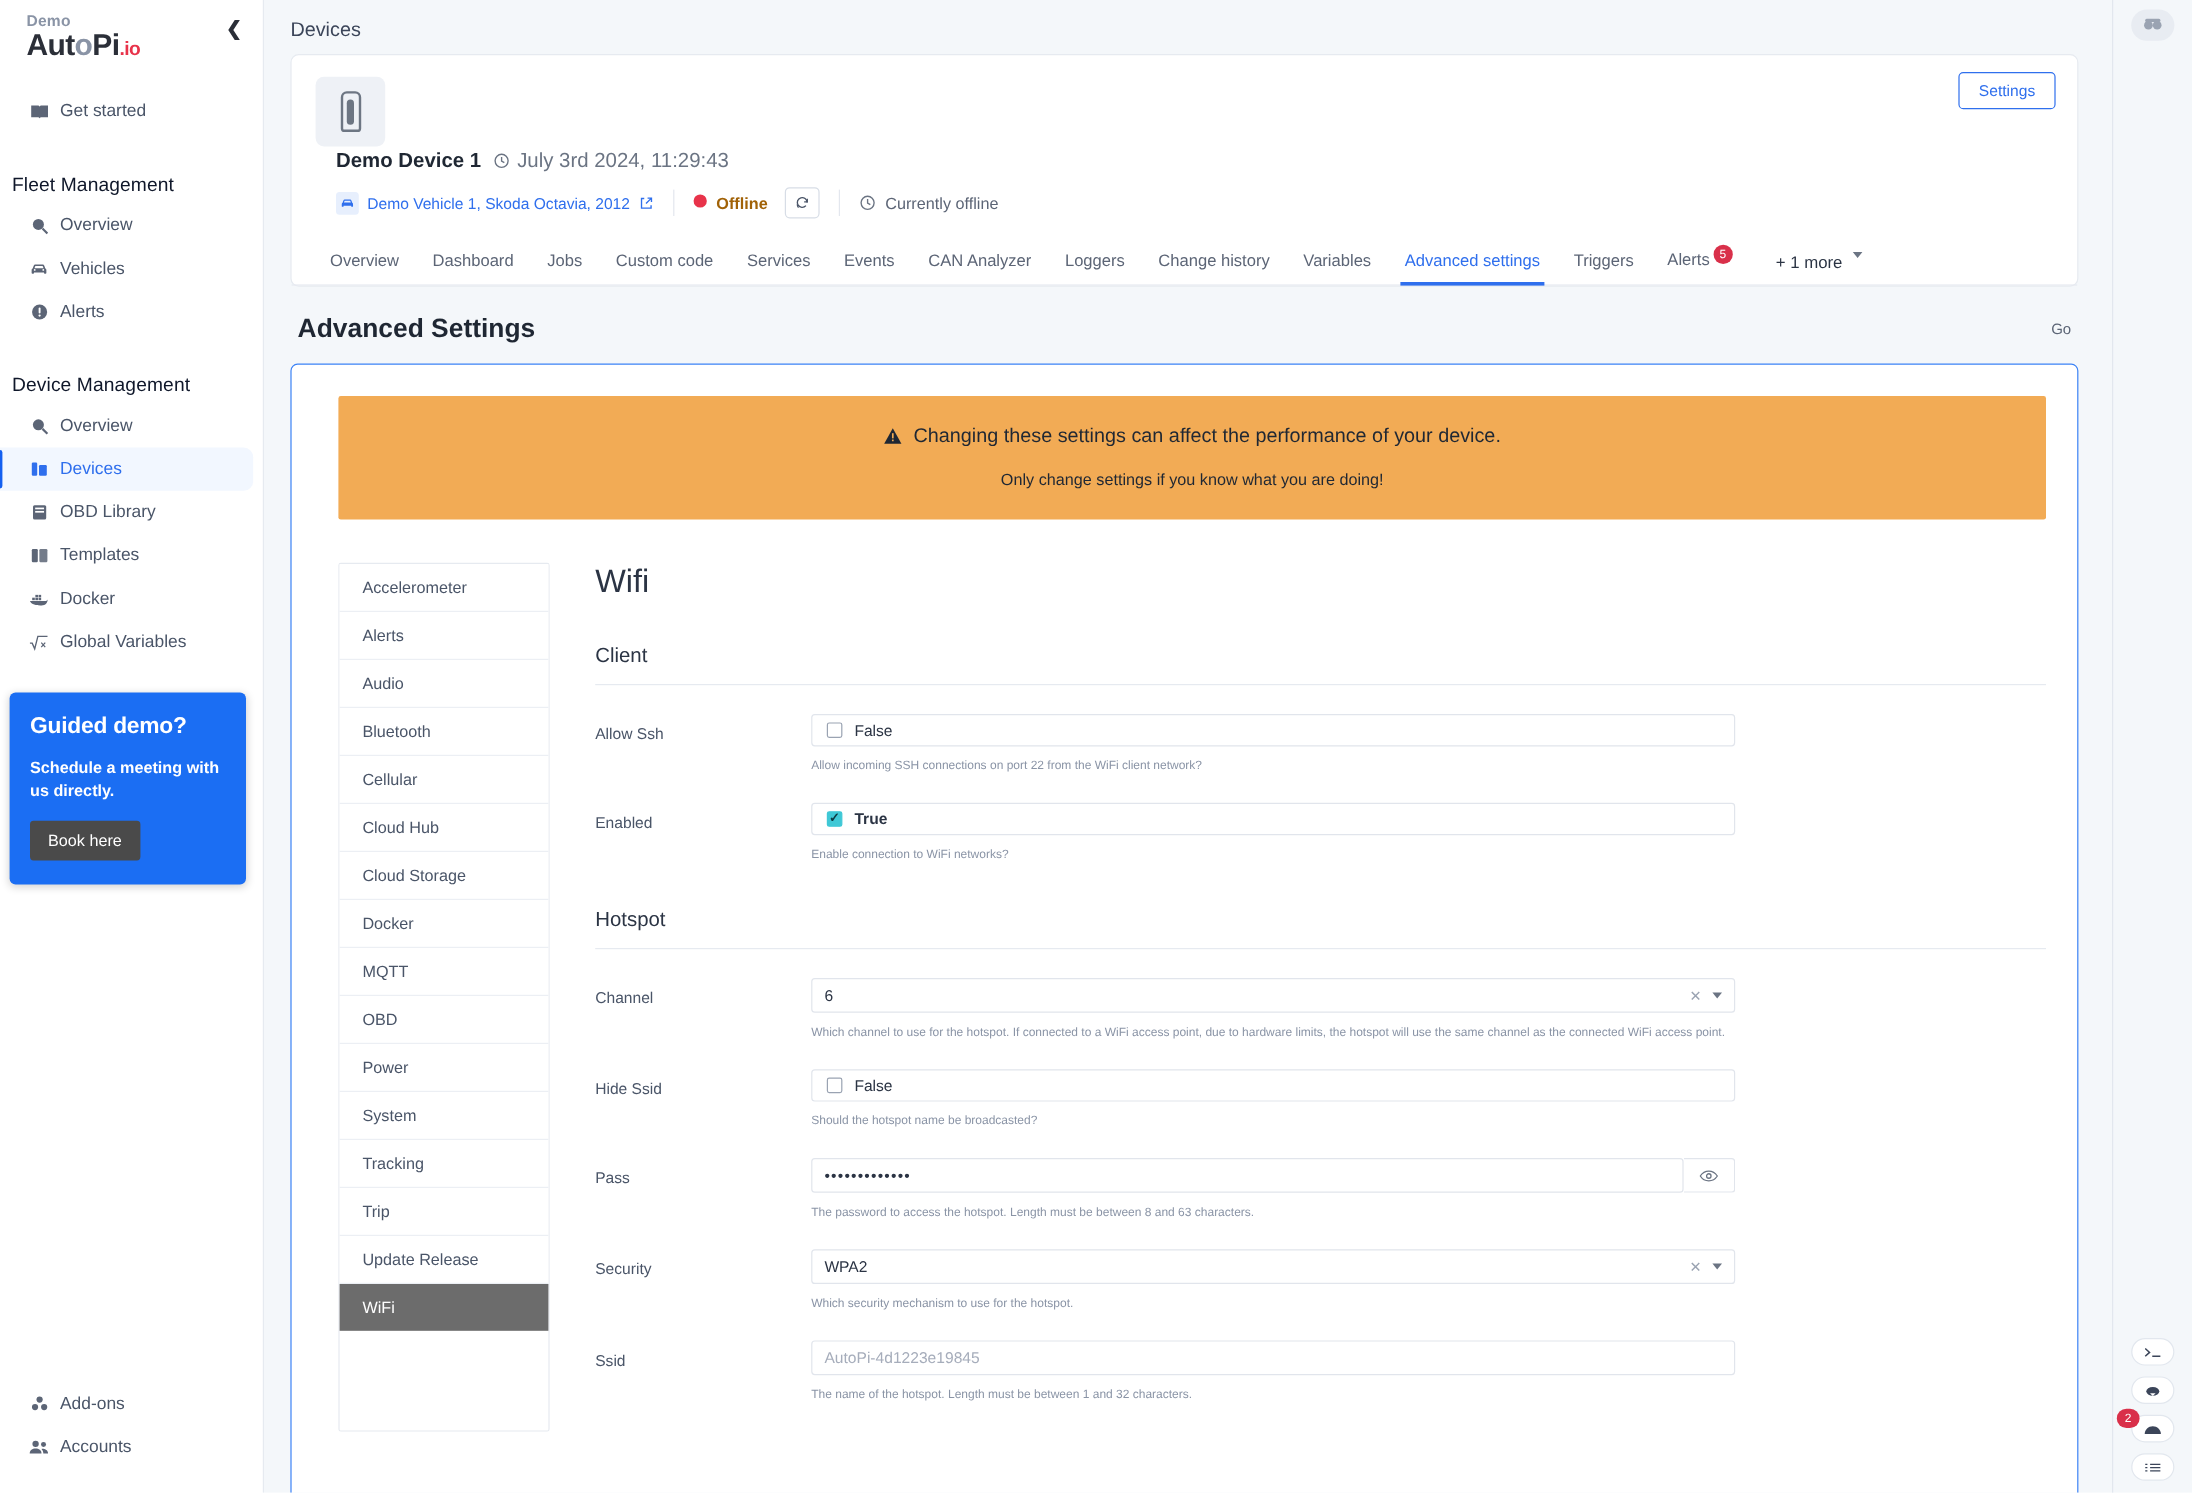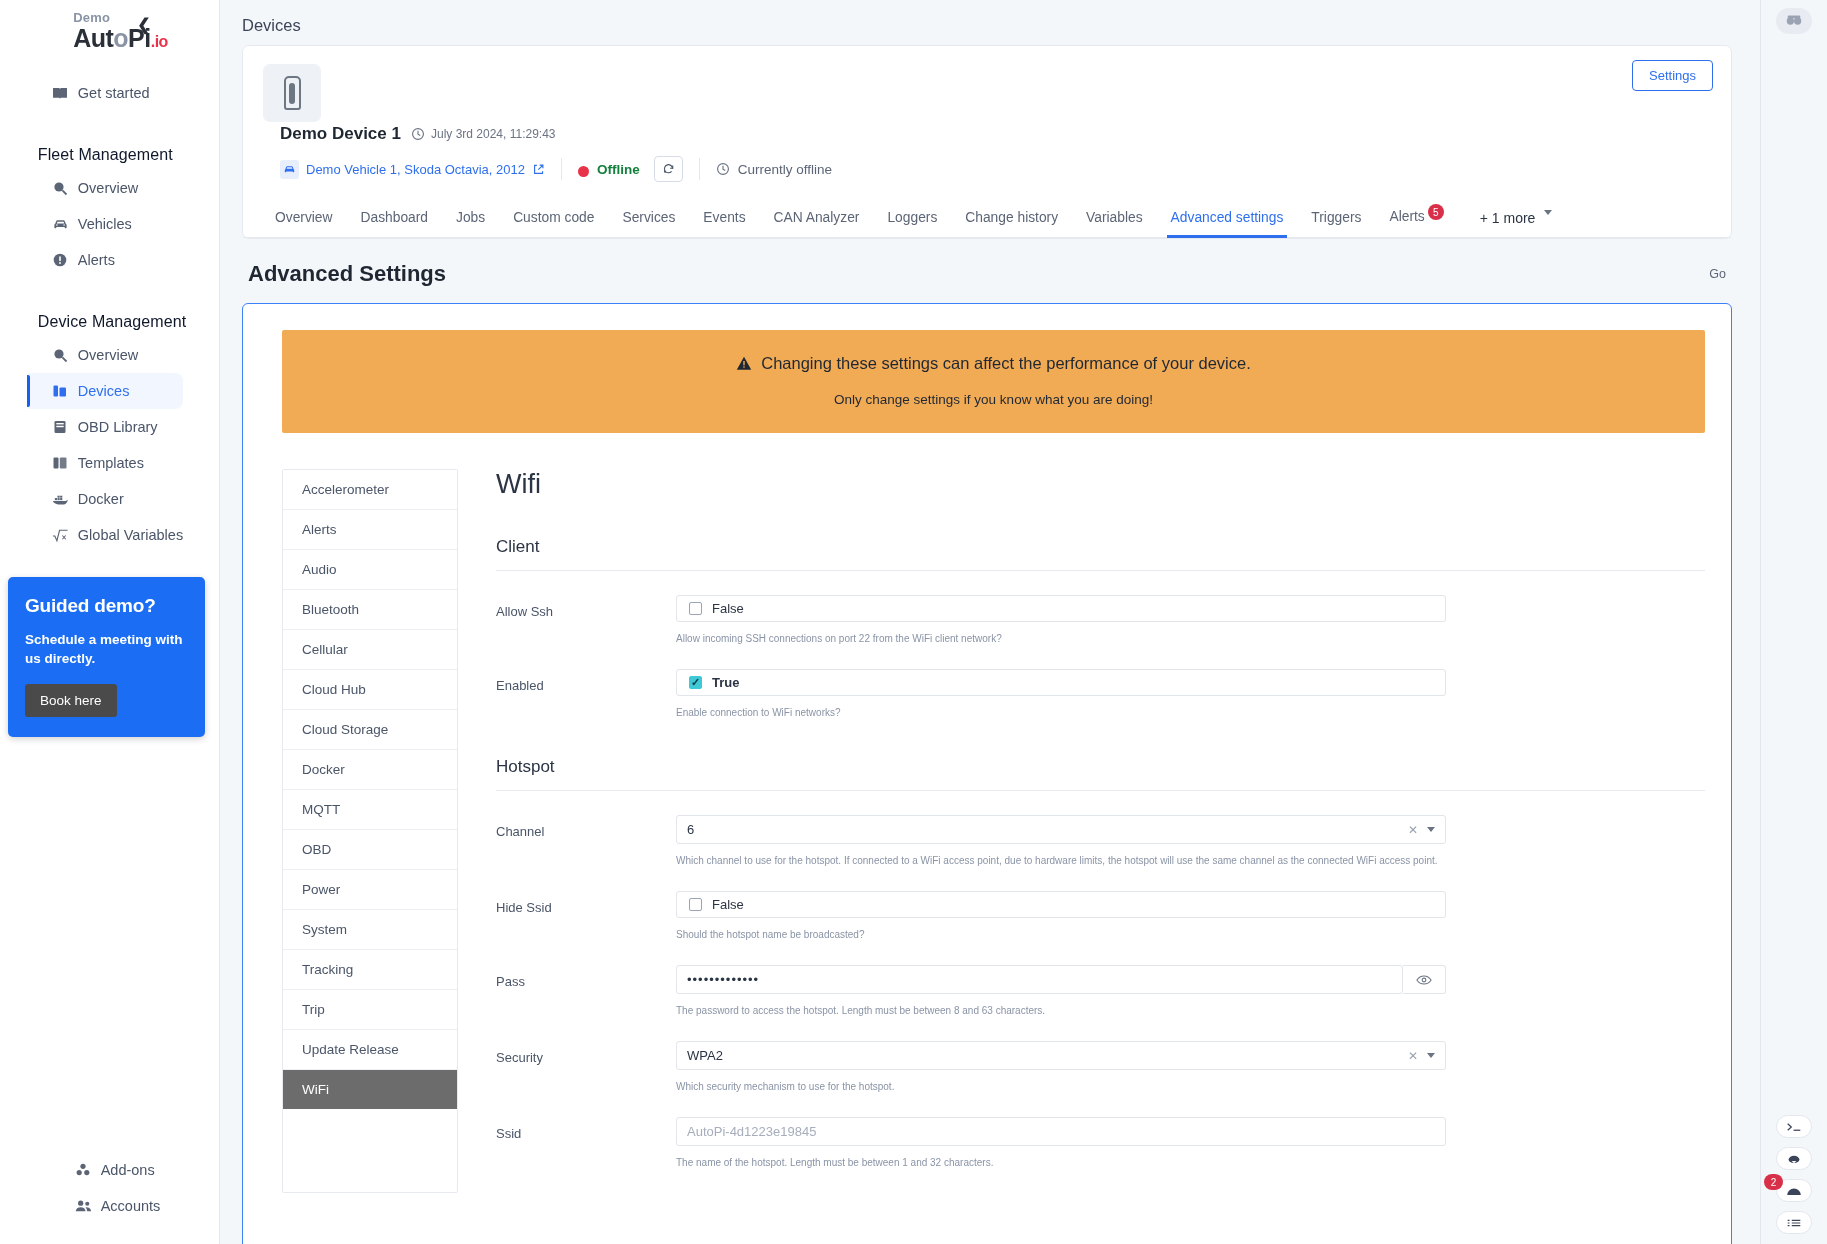--- a/index.html
+++ b/index.html
@@ -18,7 +18,6 @@
     border-right: 1px solid #e6eaf0;
     display: flex; flex-direction: column; flex: 0 0 220px;
     position: relative;
-    align-items: center;
   }
   .brand { padding: 10px 0 6px 22px; position: relative; }
   .brand-demo { font-size: 13px; font-weight: bold; color: #8a94a6; letter-spacing: .2px; line-height: 15px;}

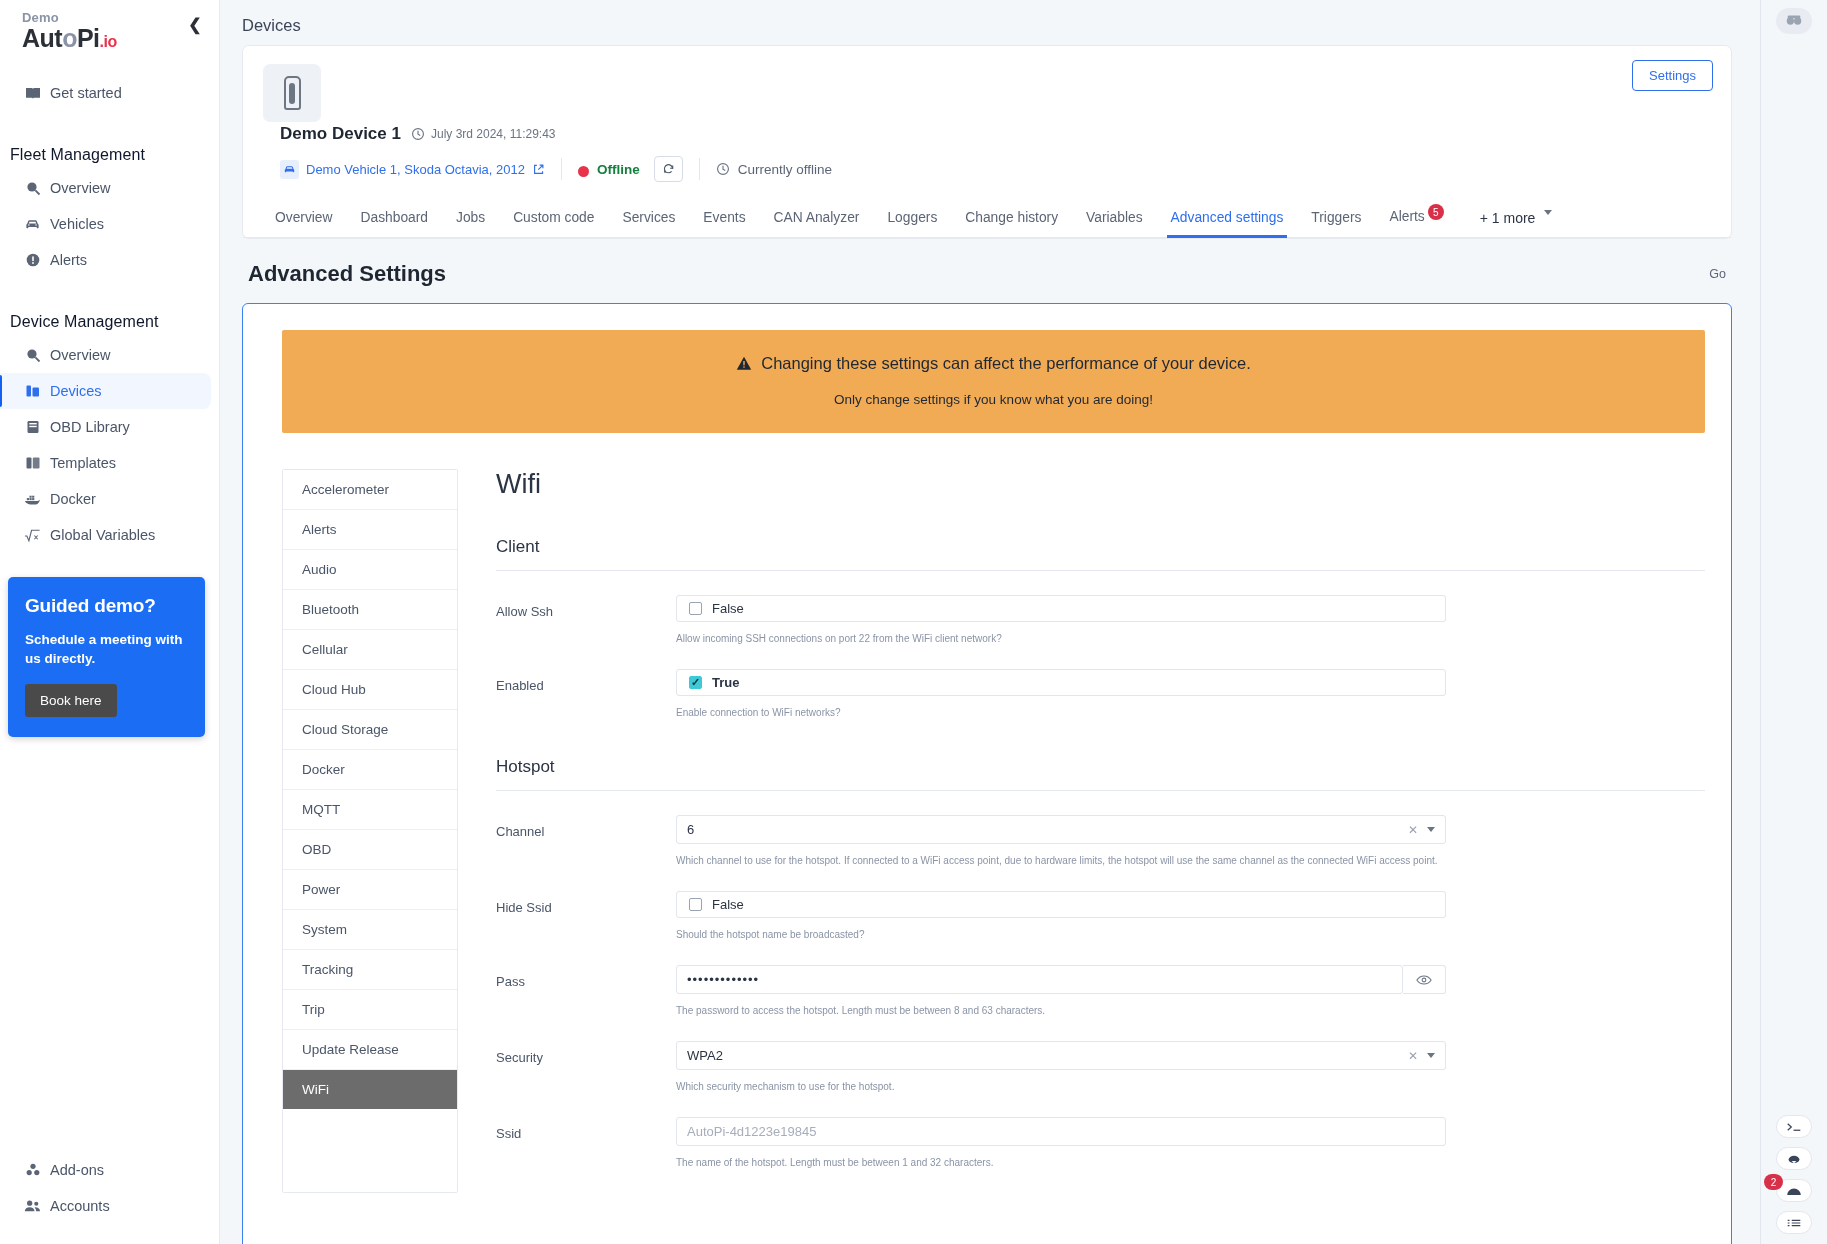--- a/index.html
+++ b/index.html
@@ -83,7 +83,7 @@
   .device-info { margin-left: 17px; padding-top: 2px; }
   .device-title-row { display: flex; align-items: center; gap: 10px; }
   .device-name { font-size: 17px; font-weight: bold; color: #1f2733; }
-  .device-date { font-size: 12px; color: #6b7483; display: flex; align-items: center; gap: 6px; }
+  .device-date { font-size: 17px; color: #6b7483; display: flex; align-items: center; gap: 6px; }
   .device-meta { display: flex; align-items: center; gap: 0; margin-top: 12px; }
   .meta-vehicle { display: flex; align-items: center; gap: 7px; font-size: 13px; color: #2f6fed; cursor: pointer;}
   .car-chip { width: 19px; height: 19px; background: #e7effd; border-radius: 3px; display:flex; align-items:center; justify-content:center;}

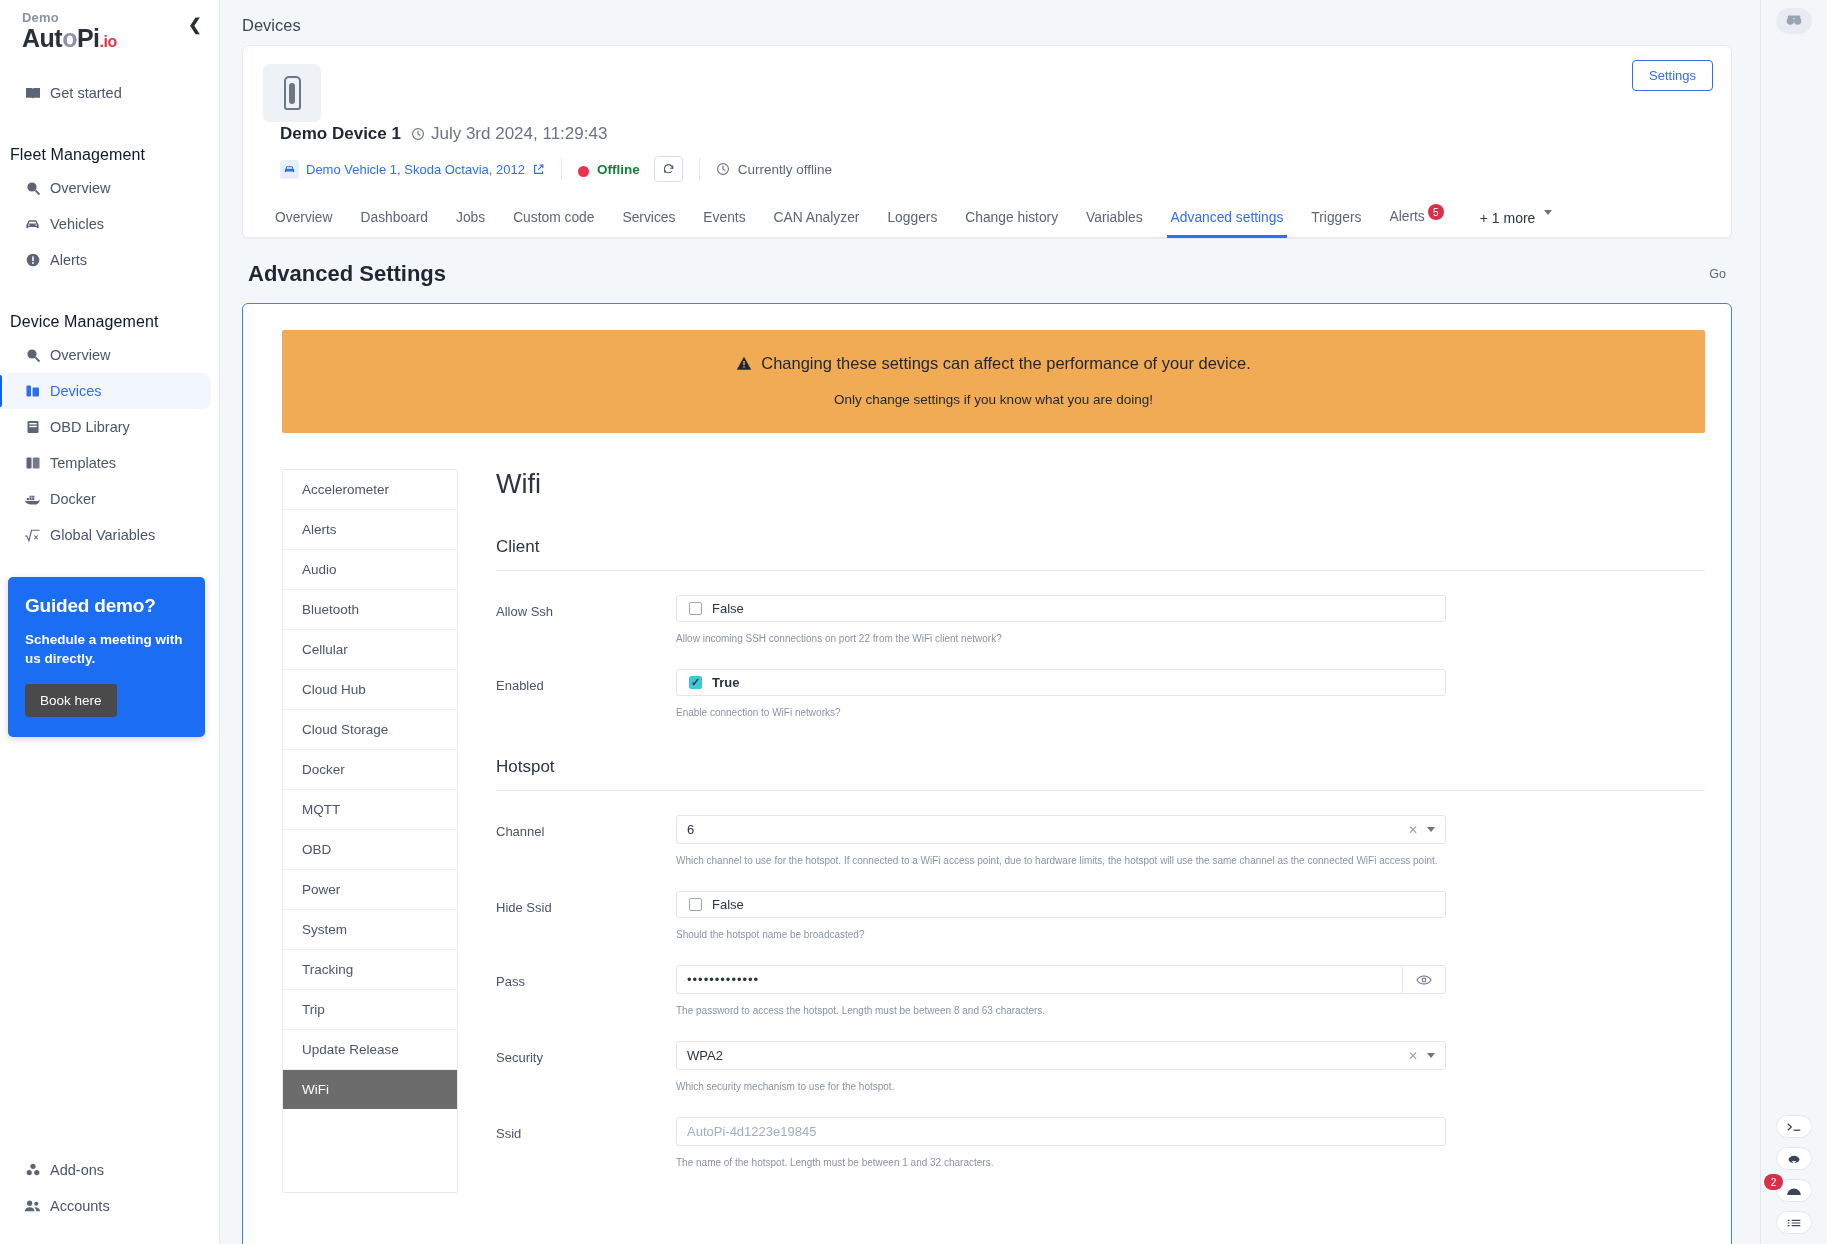--- a/index.html
+++ b/index.html
@@ -89,7 +89,7 @@
   .car-chip { width: 19px; height: 19px; background: #e7effd; border-radius: 3px; display:flex; align-items:center; justify-content:center;}
   .meta-sep { width: 1px; height: 22px; background: #e3e7ee; margin: 0 16px; }
   .status-dot { width: 11px; height: 11px; border-radius: 50%; background: #e8334a; display:inline-block;}
-  .status-off { display:flex; align-items:flex-end; gap: 8px; font-size: 13.5px; color: #15803d; font-weight: bold; }
+  .status-off { display:flex; align-items:flex-start; gap: 8px; font-size: 13.5px; color: #a16207; font-weight: bold; }
   .refresh-btn {
     width: 29px; height: 26px; border: 1px solid #d7dde6; border-radius: 4px; background: #fff;
     display:flex; align-items:center; justify-content:center; margin-left: 14px; cursor: pointer; color: #4a5568;

